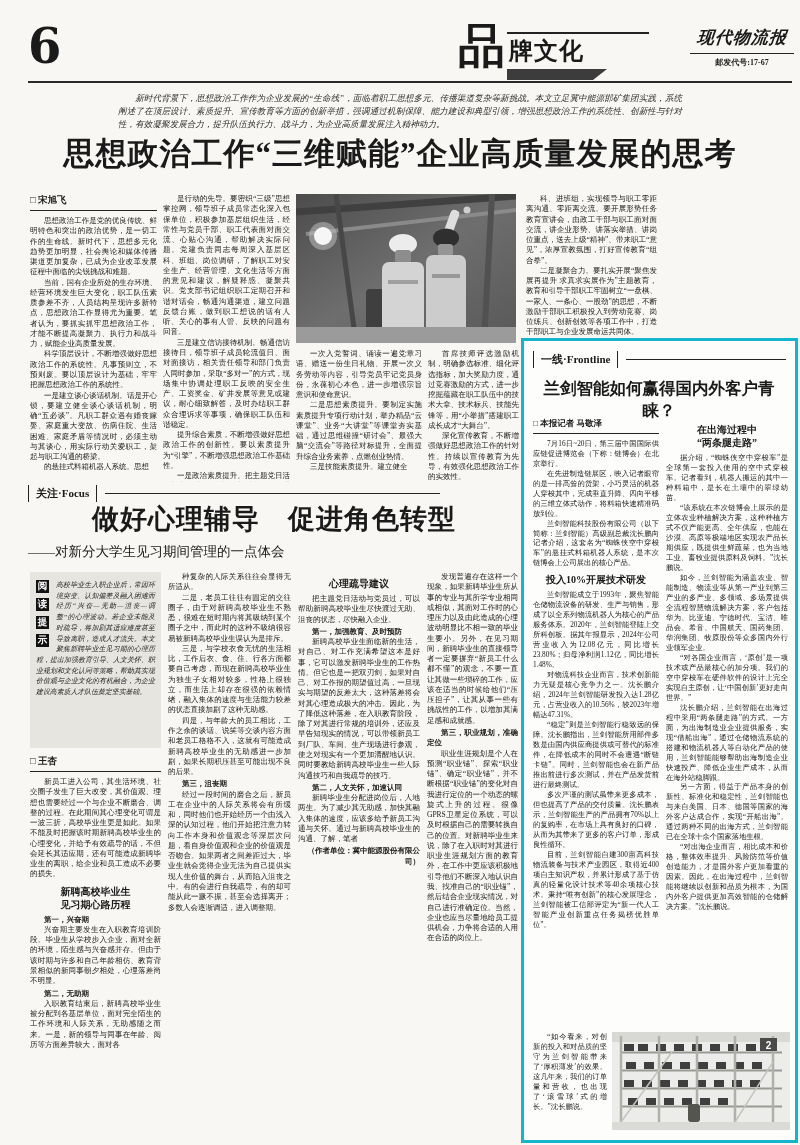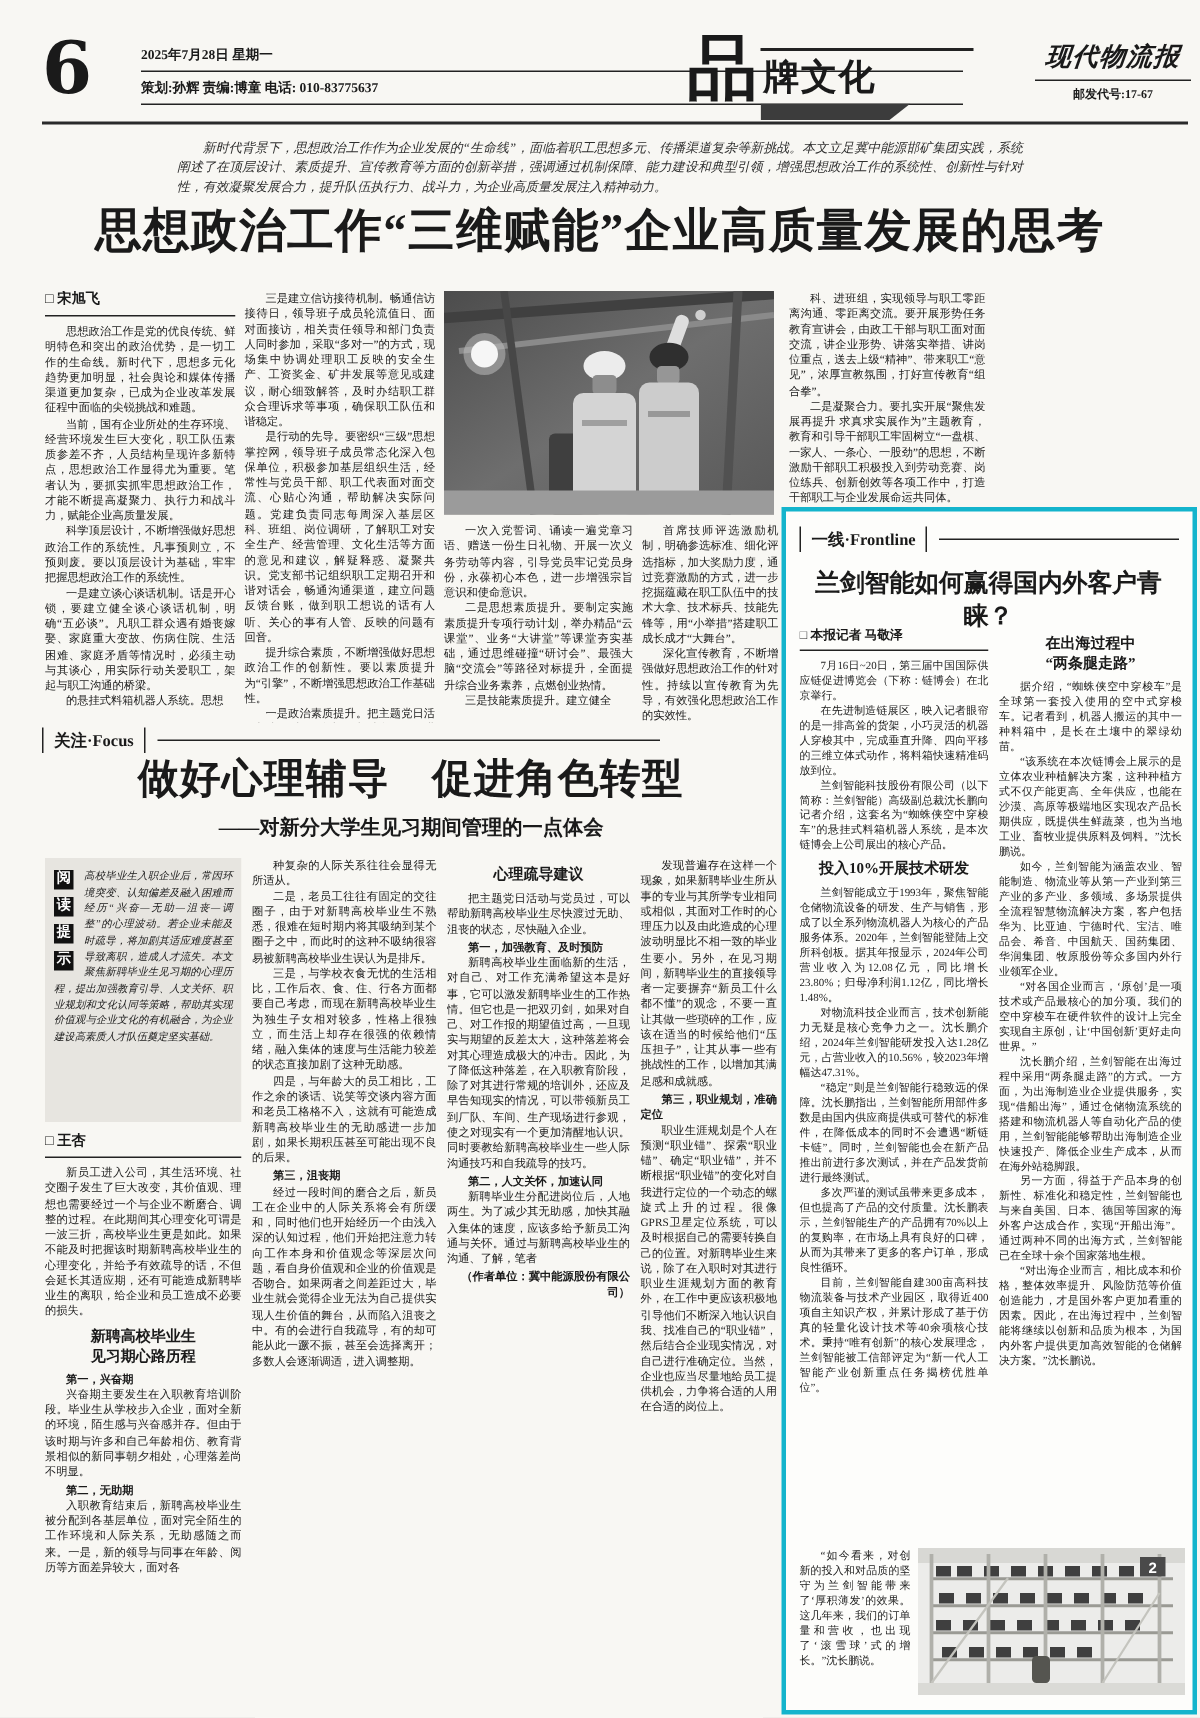--- a/index.html
+++ b/index.html
@@ -67,10 +67,6 @@
 
   <div class="abs page-num" style="left:28px;top:22px;">6</div>
 
-  <div class="abs hdr-left" style="left:94px;top:30px;">
-    <div class="hdr-line1">2025年7月28日 星期一</div>
-    <div class="hdr-line2">策划:孙辉 责编:博童 电话: 010-83775637</div>
-  </div>
 
   <div class="abs masthead" style="left:458px;top:24px;">
     <div class="mast-big">品</div>

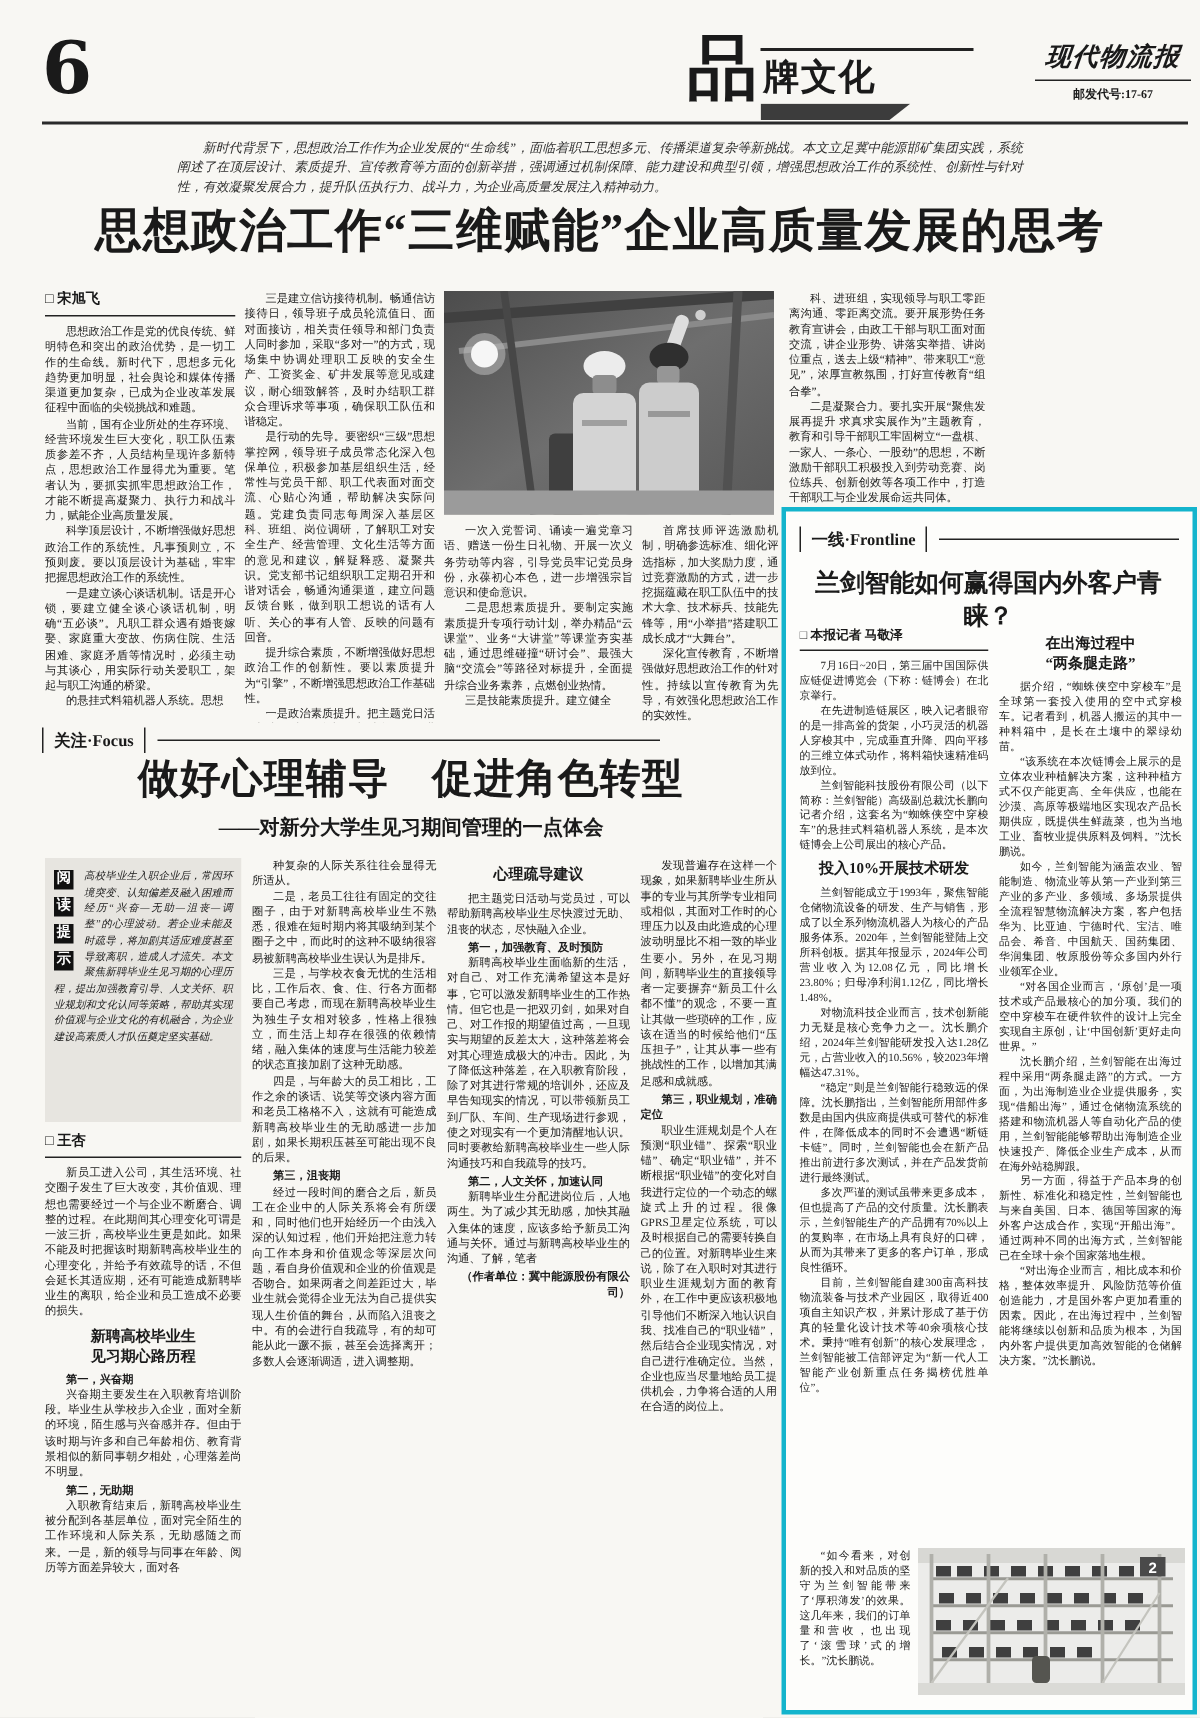--- a/index.html
+++ b/index.html
@@ -100,8 +100,8 @@
 
   <div class="col" style="left:163px;top:194px;width:127px;height:288px;">
     <div>
+        <p class="para">是行动的先导。要密织“三级”思想掌控网，领导班子成员常态化深入包保单位，积极参加基层组织生活，经常性与党员干部、职工代表面对面交流、心贴心沟通，帮助解决实际问题。党建负责同志每周深入基层区科、班组、岗位调研，了解职工对安全生产、经营管理、文化生活等方面的意见和建议，解疑释惑、凝聚共识。党支部书记组织职工定期召开和谐对话会，畅通沟通渠道，建立问题反馈台账，做到职工想说的话有人听、关心的事有人管、反映的问题有回音。</p>
         <p class="para">三是建立信访接待机制。畅通信访接待日，领导班子成员轮流值日、面对面接访，相关责任领导和部门负责人同时参加，采取“多对一”的方式，现场集中协调处理职工反映的安全生产、工资奖金、矿井发展等意见或建议，耐心细致解答，及时办结职工群众合理诉求等事项，确保职工队伍和谐稳定。</p>
-        <p class="para">是行动的先导。要密织“三级”思想掌控网，领导班子成员常态化深入包保单位，积极参加基层组织生活，经常性与党员干部、职工代表面对面交流、心贴心沟通，帮助解决实际问题。党建负责同志每周深入基层区科、班组、岗位调研，了解职工对安全生产、经营管理、文化生活等方面的意见和建议，解疑释惑、凝聚共识。党支部书记组织职工定期召开和谐对话会，畅通沟通渠道，建立问题反馈台账，做到职工想说的话有人听、关心的事有人管、反映的问题有回音。</p>
         <p class="para">提升综合素质，不断增强做好思想政治工作的创新性。要以素质提升为“引擎”，不断增强思想政治工作基础性。</p>
         <p class="para">一是政治素质提升。把主题党日活动与党员过“政治生日”相结合，明确进行一次谈心谈话、重温</p>
       </div>

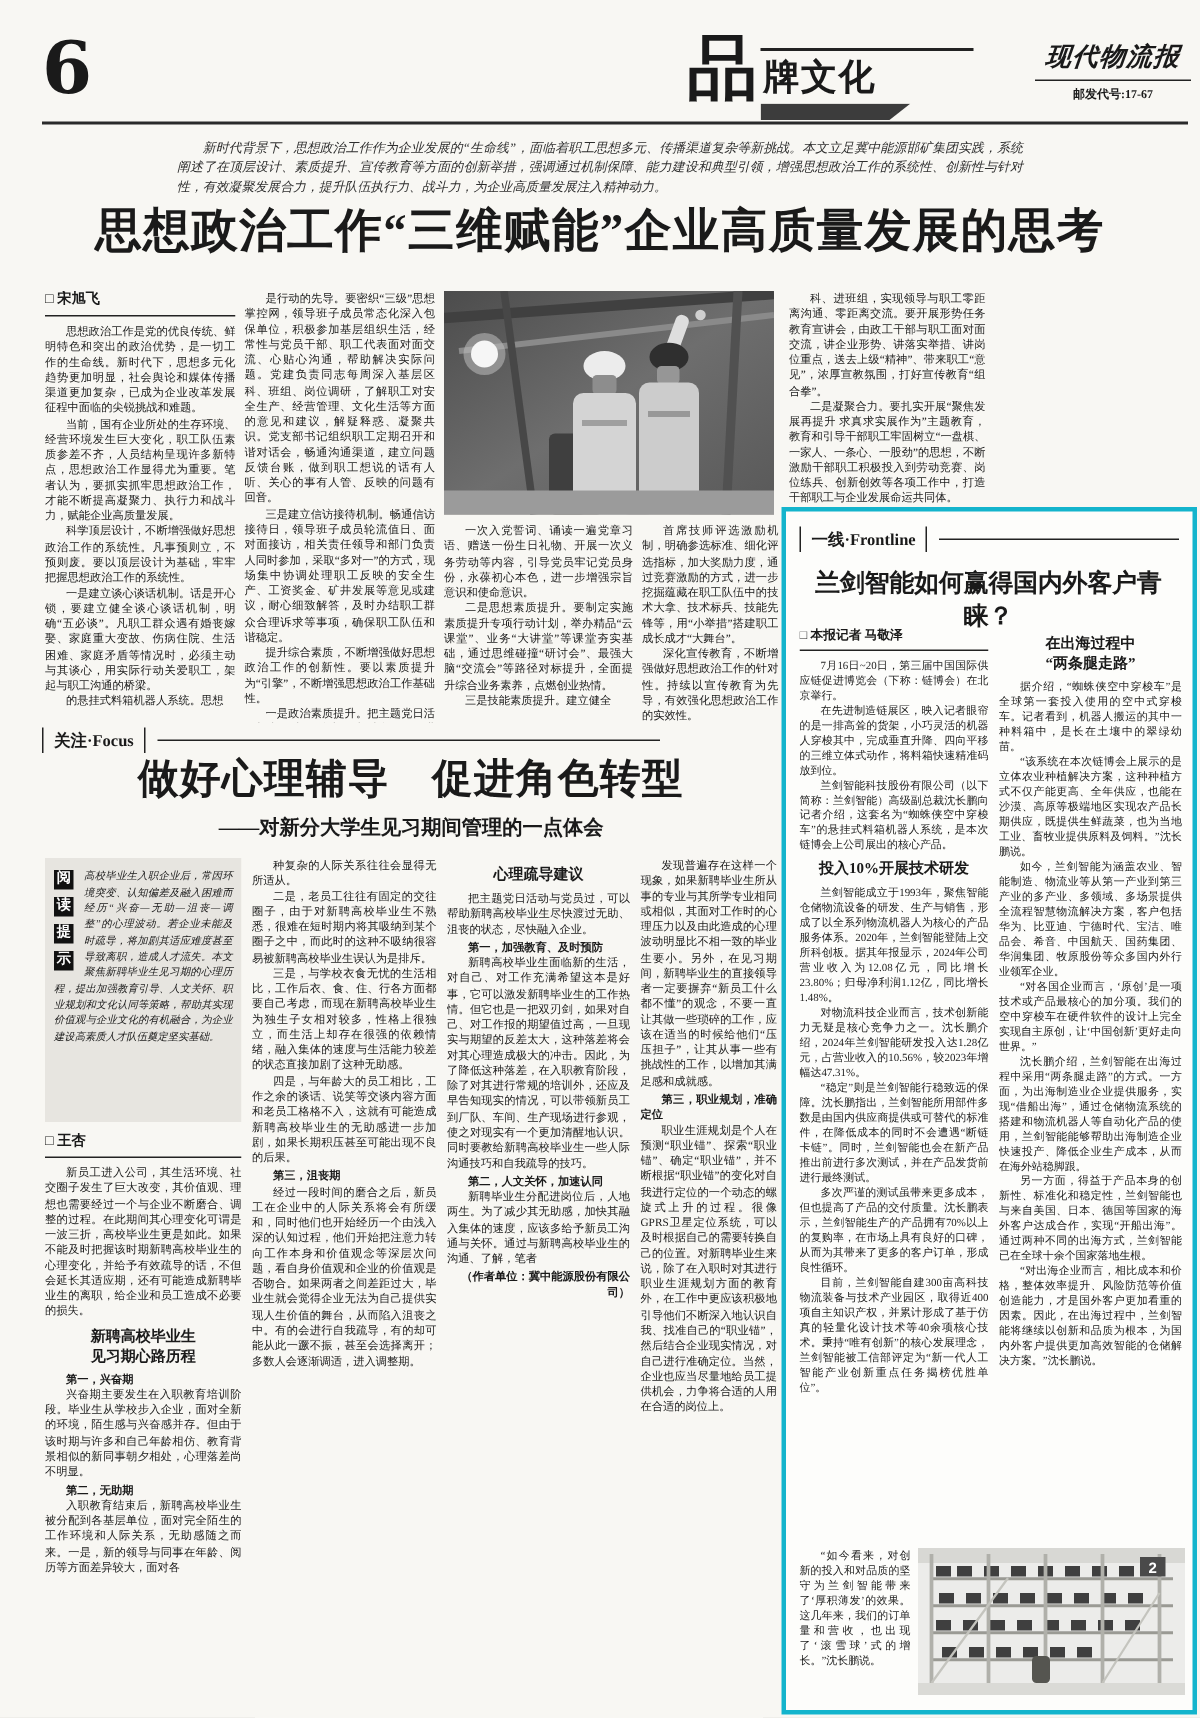--- a/index.html
+++ b/index.html
@@ -47,7 +47,7 @@
   .sec-rule { flex:1; height:1px; background:#222; margin-left:8px; }
 
   .focus-head { text-align:center; font-size:27px; font-weight:bold; letter-spacing:1px; }
-  .focus-sub { text-align:center; font-size:13.5px; font-weight:bold; }
+  .focus-sub { text-align:left; font-size:13.5px; font-weight:normal; }
 
   
   .hint-box { background:#e7e5e0; padding:8px 6px 6px 6px; height:176px; overflow:hidden; margin-bottom:7px; }

